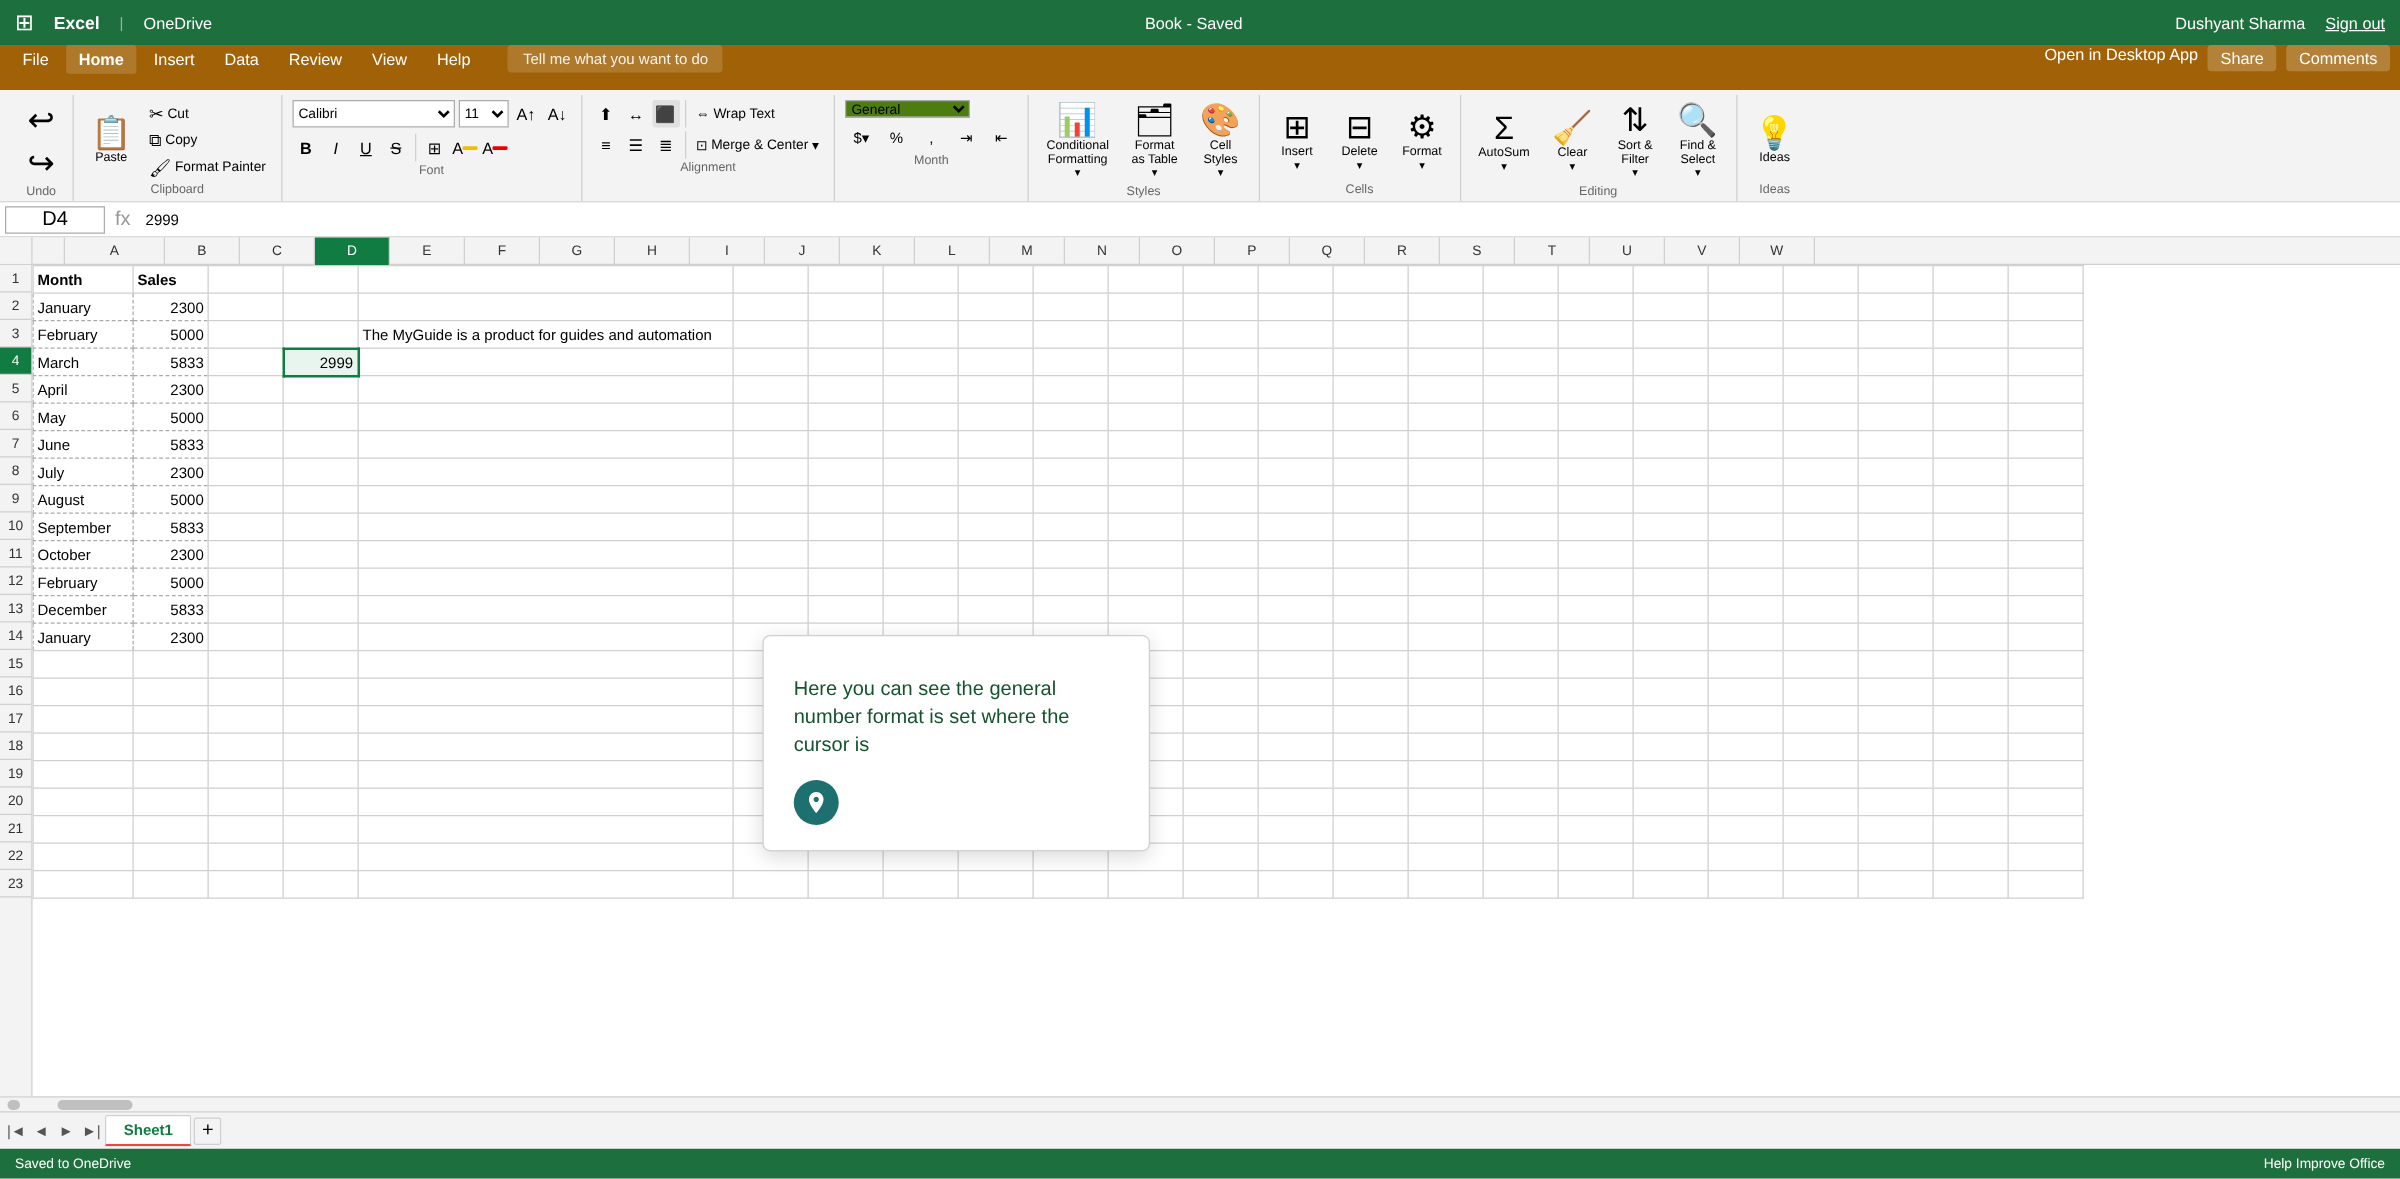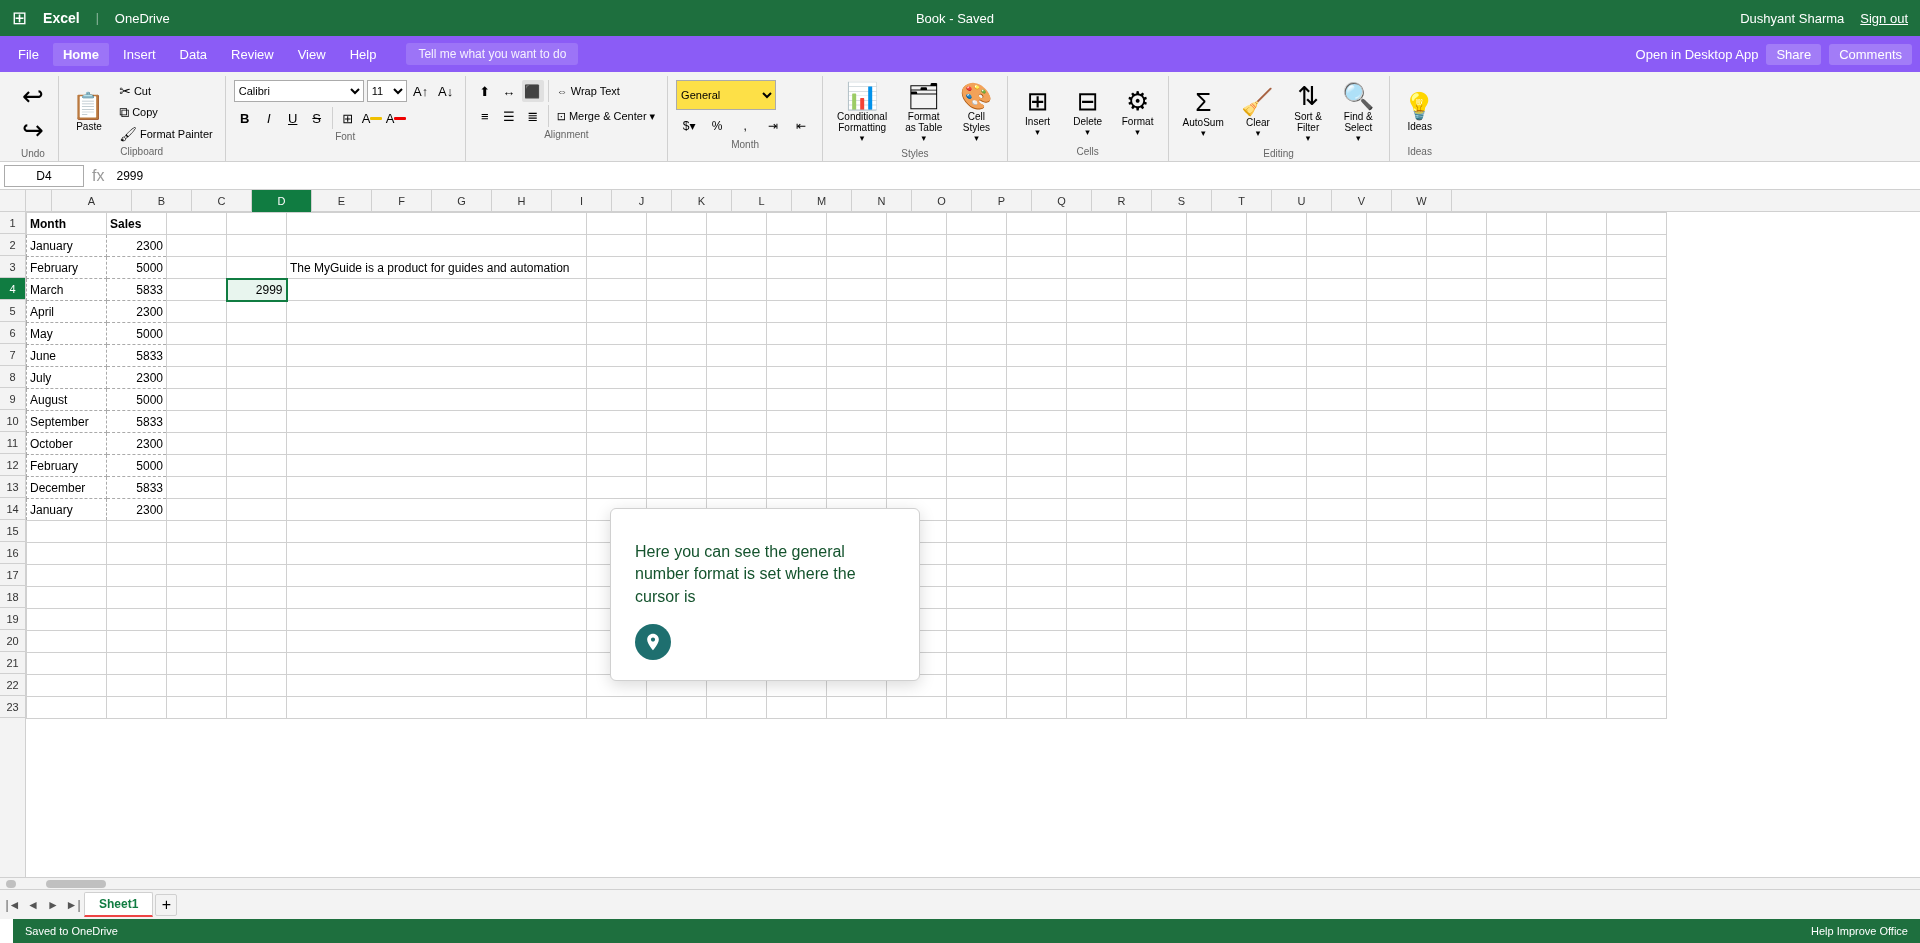--- a/index.html
+++ b/index.html
@@ -18,11 +18,11 @@
 
     
     #menu-bar {
-      background: #8b5cf6;
+      background: #a16207;
       color: #fff;
       height: 36px;
       display: flex;
-      align-items: center;
+      align-items: flex-start;
       padding: 0 8px;
       gap: 4px;
     }

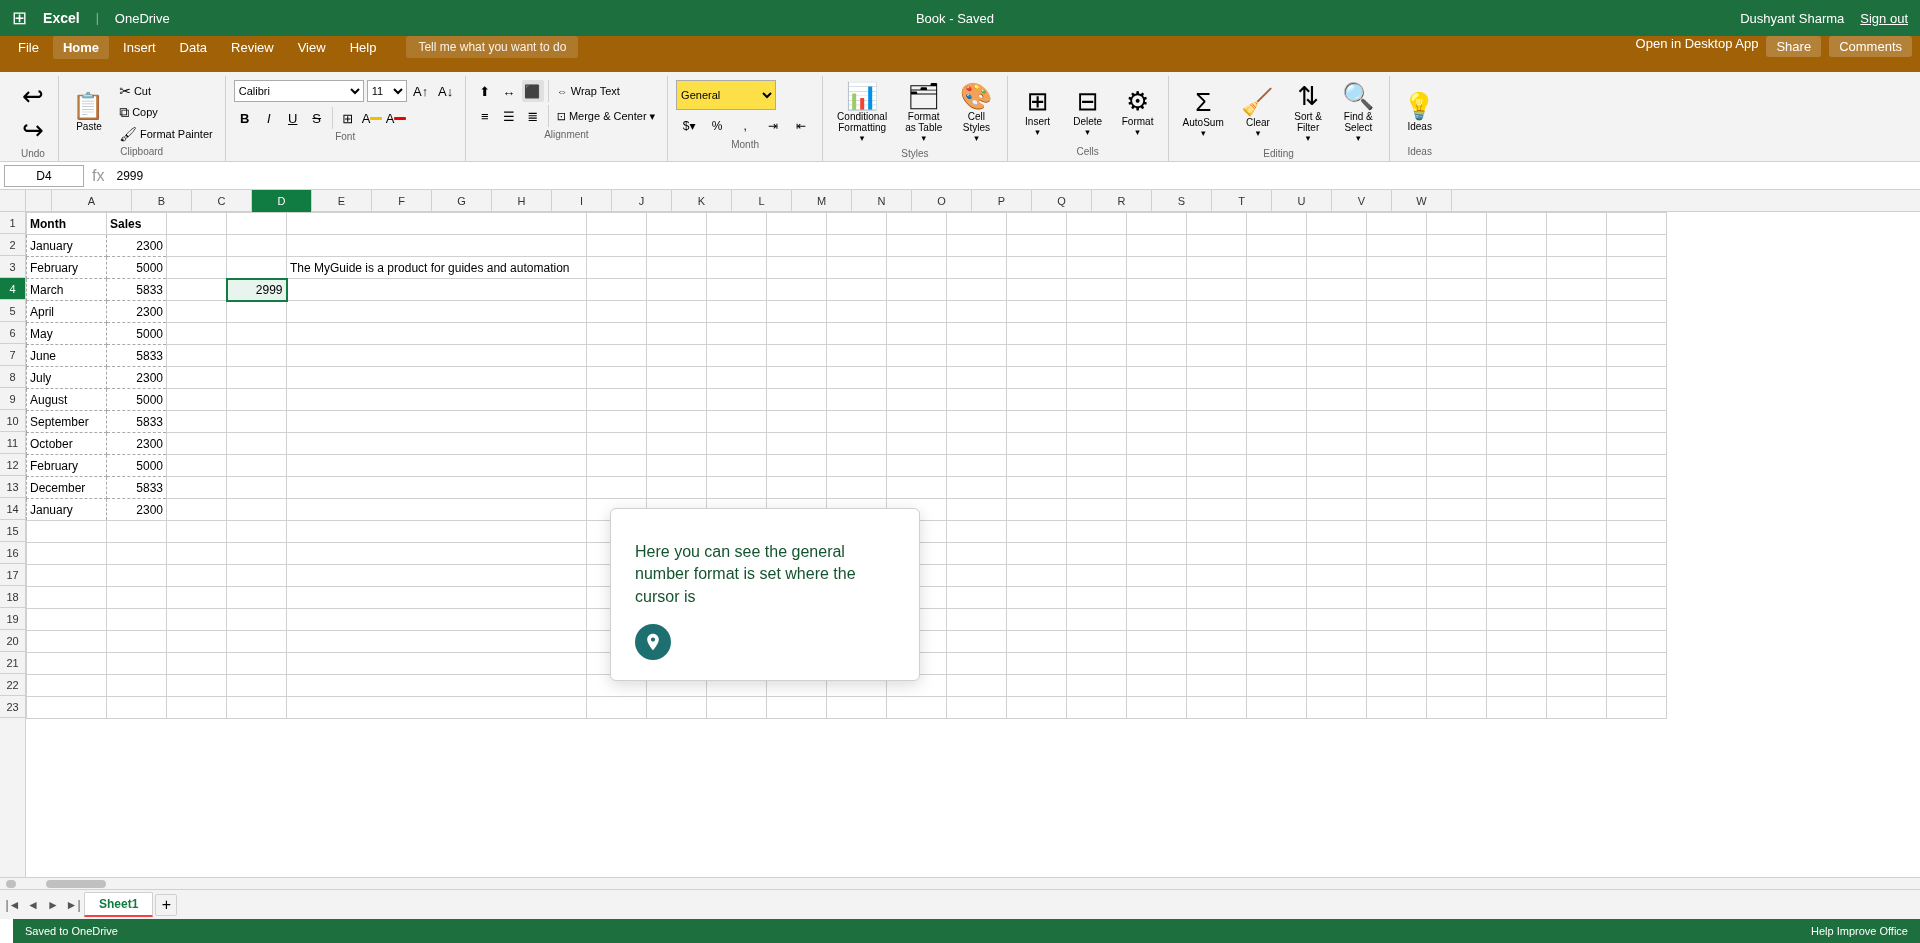--- a/index.html
+++ b/index.html
@@ -121,8 +121,8 @@
 
     
     .number-select {
-      width: 100px; height: 30px; font-size: 11px;
-      border: 1px solid #ababab; background: #fde047;
+      width: 100px; height: 14px; font-size: 11px;
+      border: 1px solid #ababab; background: #4d7c0f;
     }
     .number-row { display: flex; gap: 2px; margin-top: 2px; }
     .num-btn {

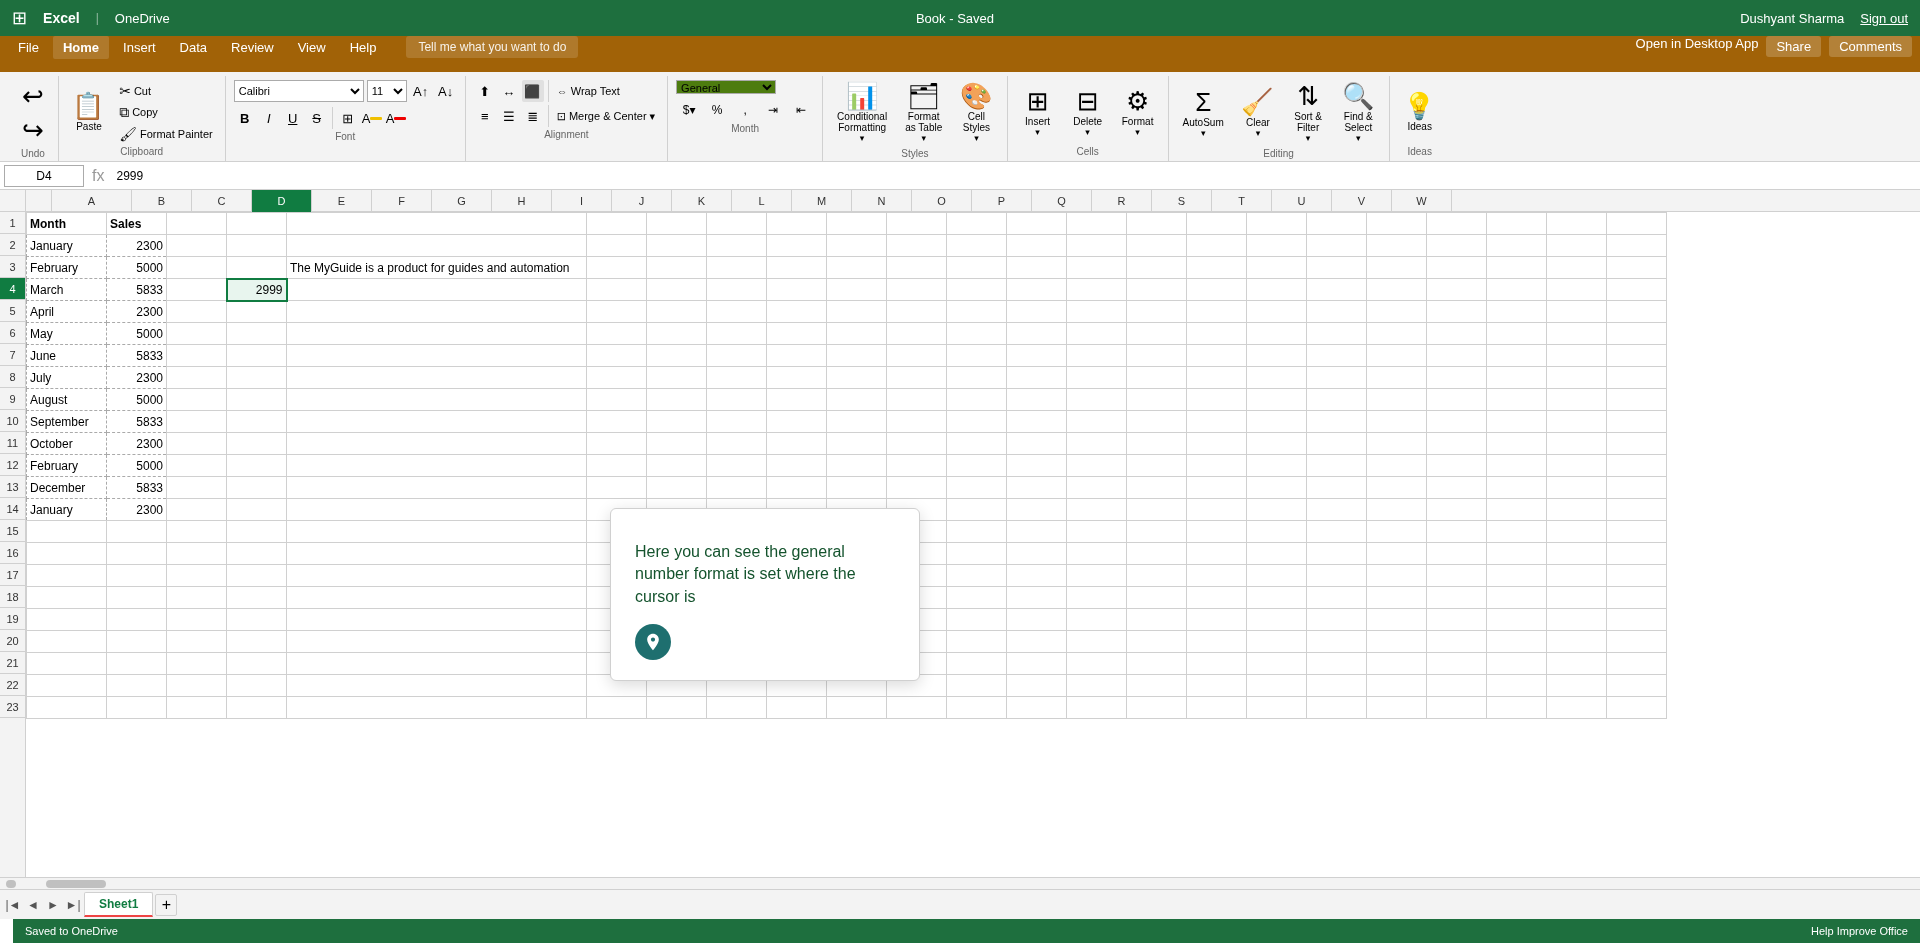--- a/index.html
+++ b/index.html
@@ -593,7 +593,7 @@
 </div>
 
 <div id="formula-bar">
-  <input id="name-box" value="D4" readonly="" style="width: 80px; height: 22px; border: 1px solid rgb(171, 171, 171); font-size: 12px; padding: 0px 4px; text-align: center;">
+  <input id="name-box" value="D4" readonly="" style="width: 80px; height: 22px; border: 1px solid rgb(171, 171, 171); font-size: 16px; padding: 0px 4px; text-align: center;">
   <span style="color:#999;font-size:16px;padding:0 4px;">fx</span>
   <input id="formula-input" value="2999" style="flex: 1 1 0%; height: 22px; border: none; outline: none; font-size: 12px; padding: 0px 4px;">
 </div>

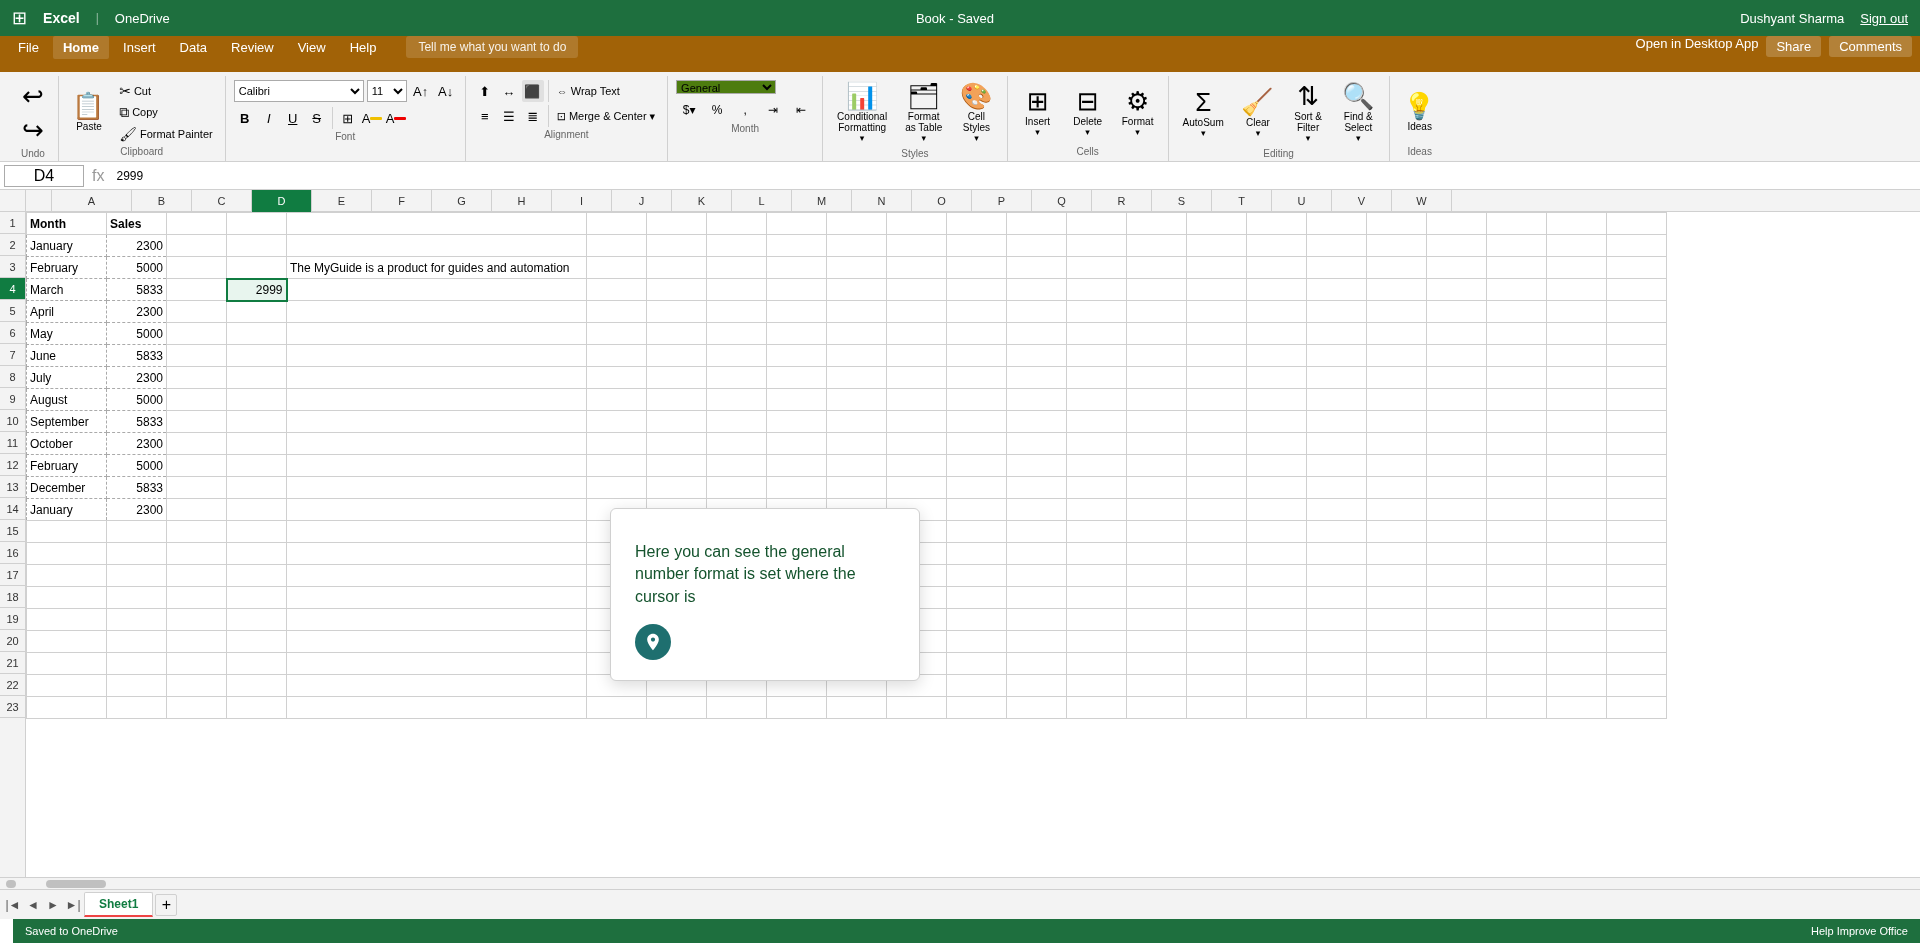--- a/index.html
+++ b/index.html
@@ -264,7 +264,6 @@
       padding: 0 12px;
       font-size: 11px;
       gap: 20px;
-      margin-left: 13px;
     }
 
     

